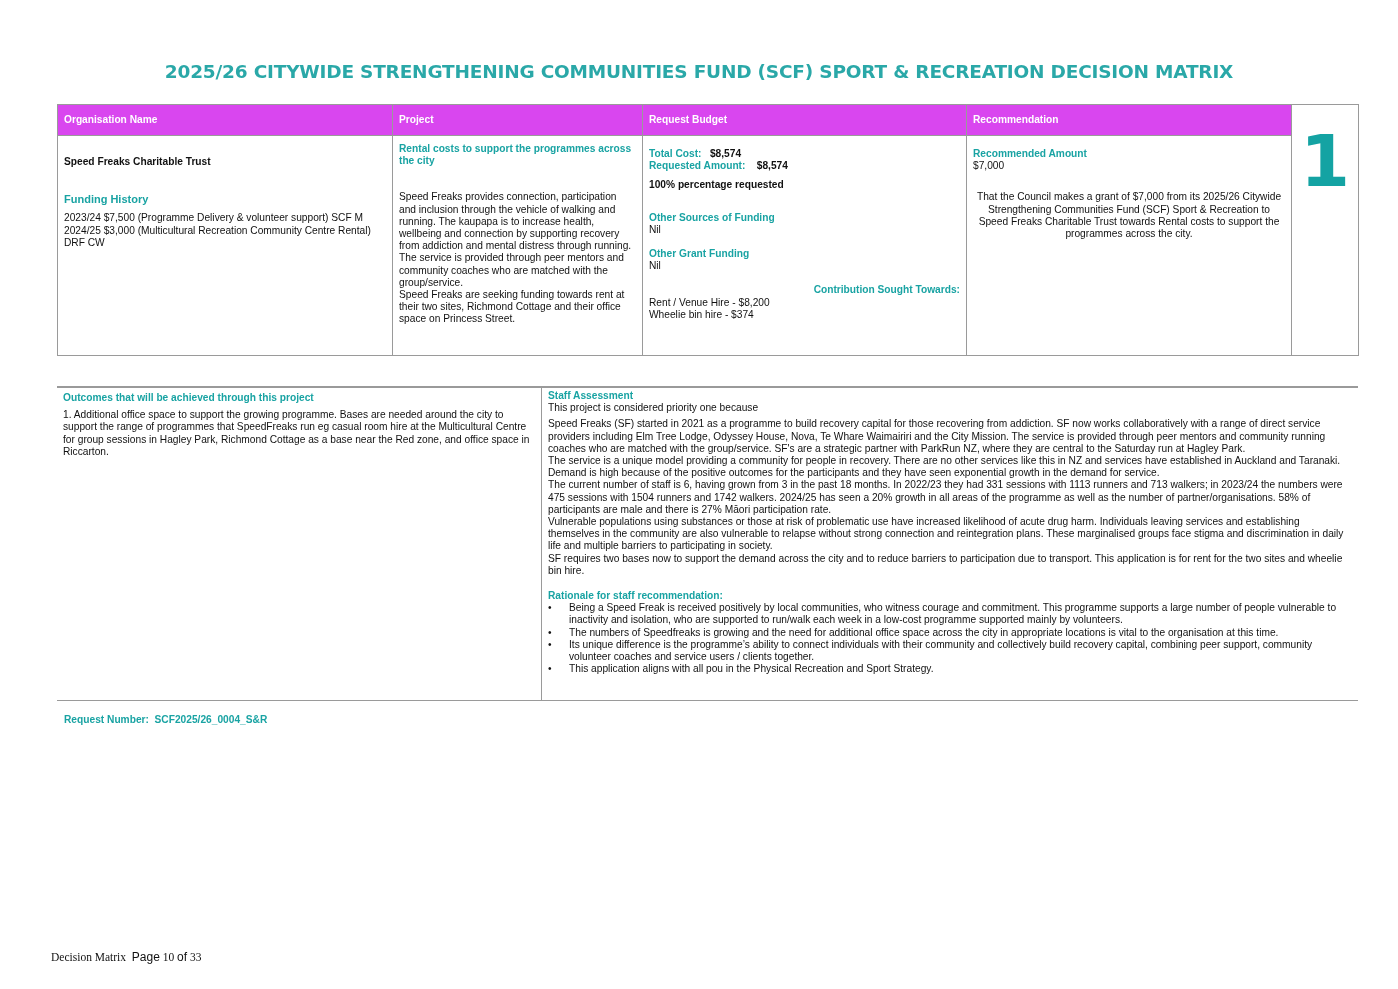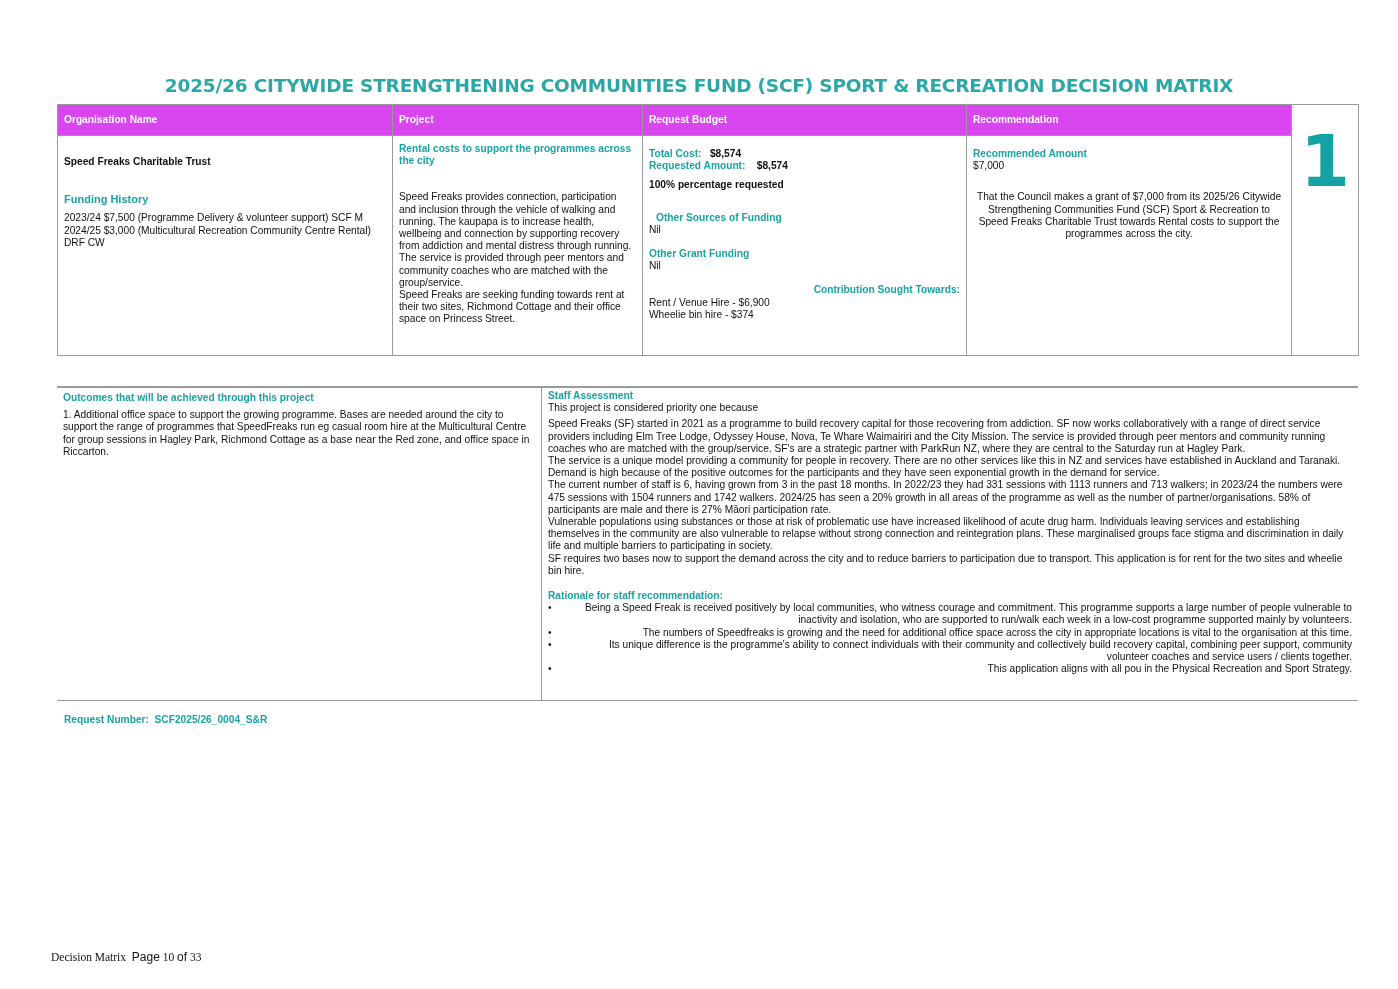--- a/index.html
+++ b/index.html
@@ -5,7 +5,7 @@
   html, body { margin: 0; padding: 0; background: #ffffff; }
   body { width: 1398px; height: 989px; position: relative; overflow: hidden;
          font-family: "Liberation Sans", sans-serif; color: #111; font-size: 10.2px; line-height: 12.2px; }
-  .title { position: absolute; left: 0; top: 80px; width: 1398px; text-align: center;
+  .title { position: absolute; left: 0; top: 66px; width: 1398px; text-align: center;
            font-family: "DejaVu Sans", sans-serif; font-weight: bold; font-size: 18.5px; color: #2aa8a8; letter-spacing: -0.2px; }
   .teal { color: #19a3a3; font-weight: bold; }
   table.matrix { position: absolute; left: 57px; top: 104px; border-collapse: collapse; table-layout: fixed; }

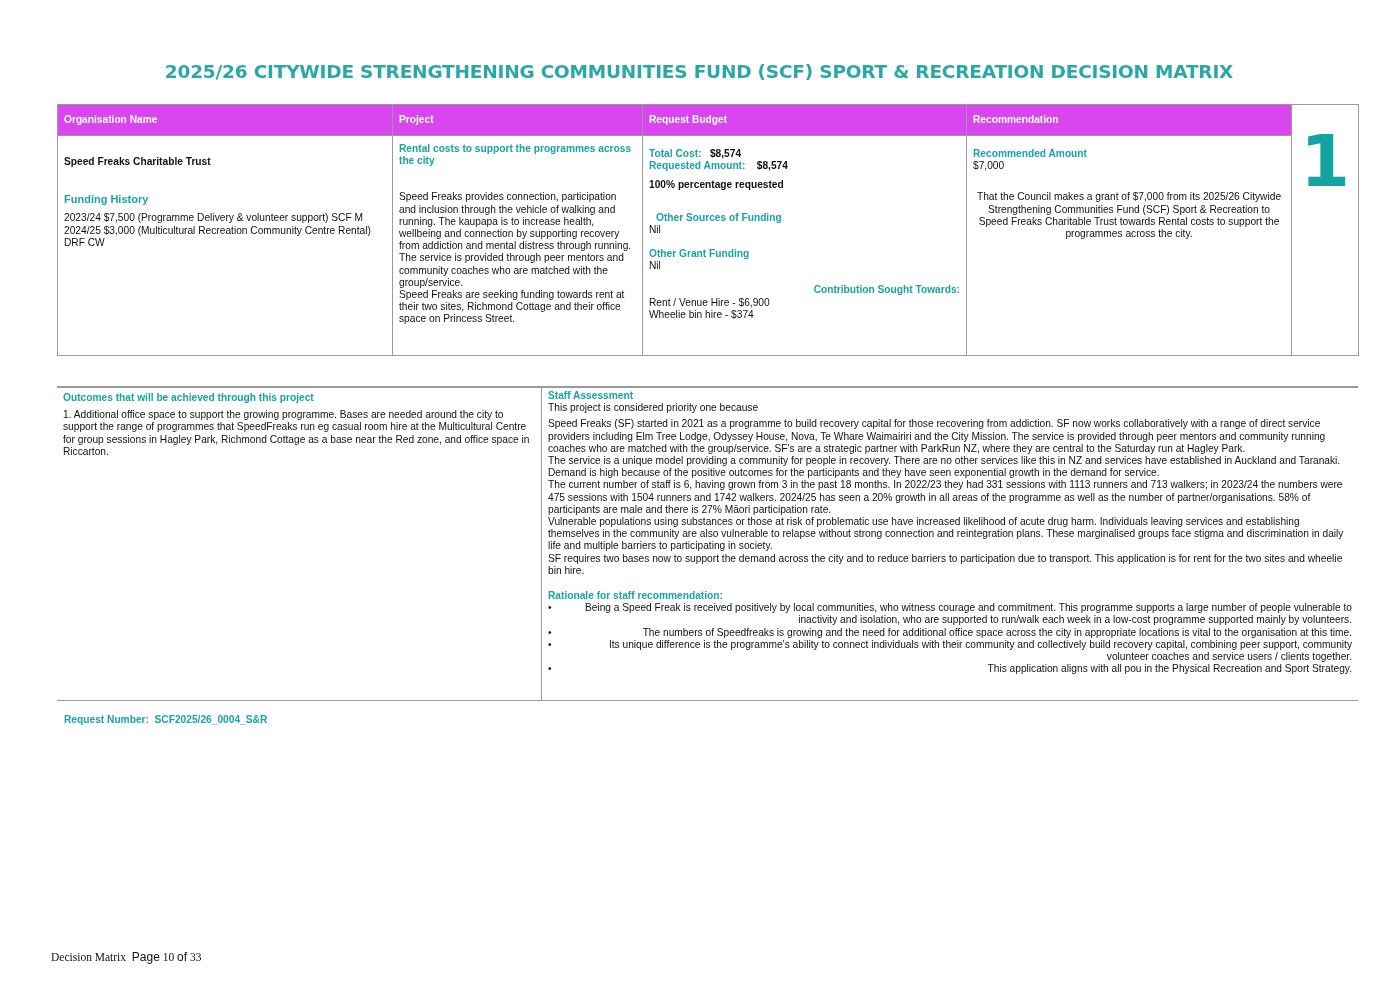--- a/index.html
+++ b/index.html
@@ -73,7 +73,7 @@
         <p style="margin-top:6px;"><span class="teal">Total Cost:</span>&nbsp;&nbsp; <span class="b">$8,574</span></p>
         <p style=""><span class="teal">Requested Amount:</span>&nbsp;&nbsp;&nbsp; <span class="b">$8,574</span></p>
         <p class="b" style="margin-top:7px;">100% percentage requested</p>
-        <p class="teal" style="margin-top:20px;margin-left:7px;">Other Sources of Funding</p>
+        <p class="teal" style="margin-top:20px;">Other Sources of Funding</p>
         <p>Nil</p>
         <p class="teal" style="margin-top:12px;">Other Grant Funding</p>
         <p>Nil</p>

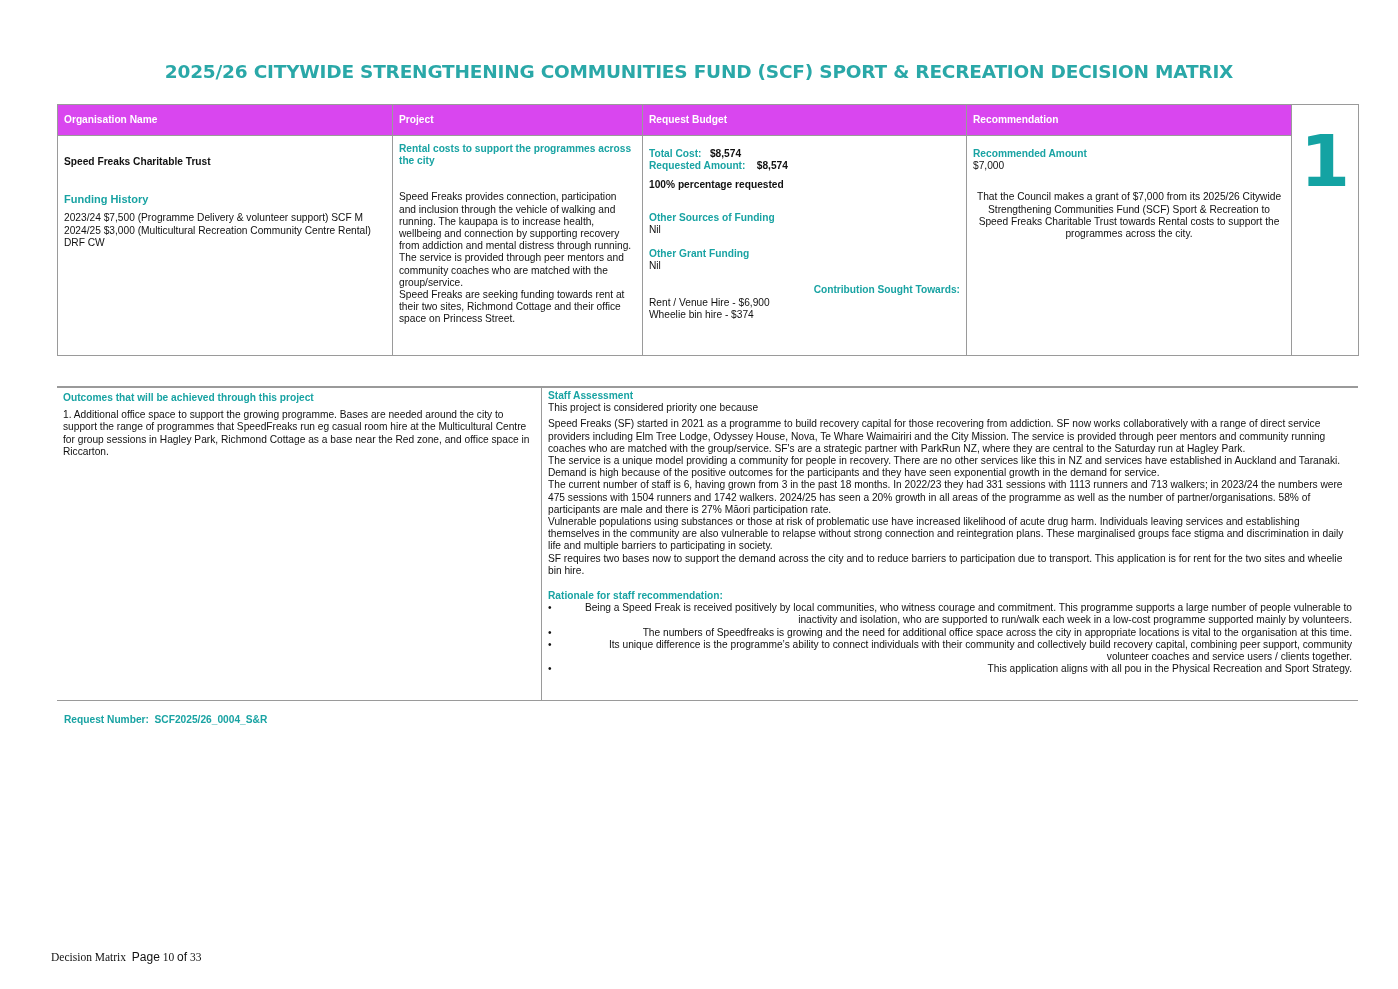--- a/index.html
+++ b/index.html
@@ -78,7 +78,7 @@
         <p class="teal" style="margin-top:12px;">Other Grant Funding</p>
         <p>Nil</p>
         <p class="teal" style="margin-top:12px;text-align:right;">Contribution Sought Towards:</p>
-        <p>Rent / Venue Hire - $6,900</p>
+        <p>Rent / Venue Hire - $8,200</p>
         <p>Wheelie bin hire - $374</p>
       </div>
     </td>

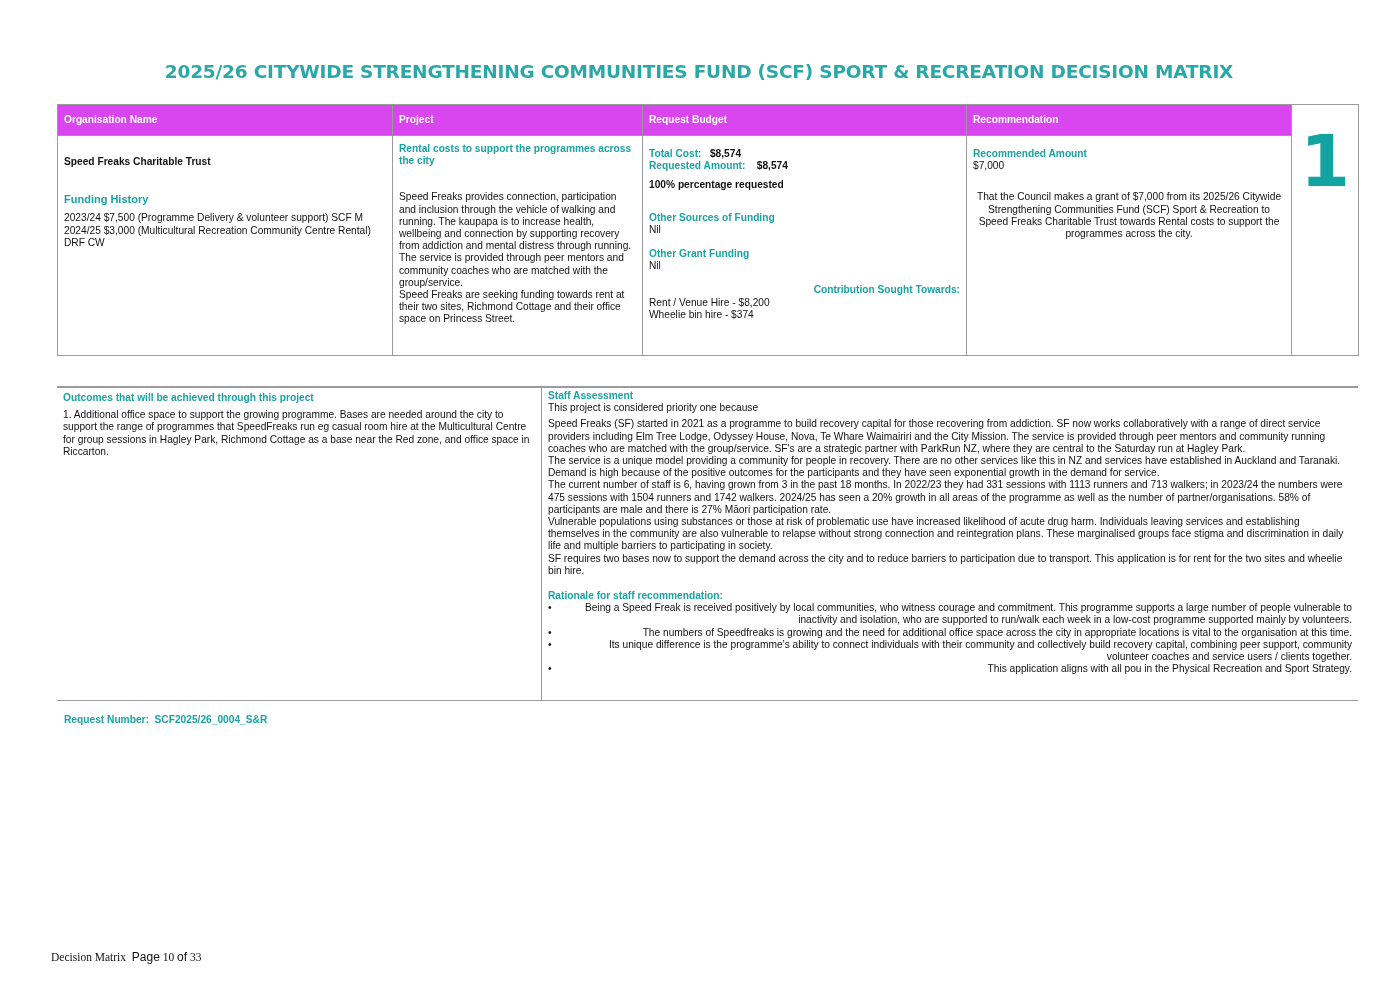--- a/index.html
+++ b/index.html
@@ -22,7 +22,7 @@
             border-top: 2px solid #9a9a9a; border-bottom: 1.5px solid #9a9a9a; box-sizing: border-box; display: flex; }
   .outcomes { width: 485px; border-right: 1px solid #9a9a9a; padding: 4px 6px; box-sizing: border-box; }
   .staff { flex: 1; padding: 2px 6px; box-sizing: border-box; }
-  ul.bullets { list-style: none; margin: 0; padding: 0; text-align: right; }
+  ul.bullets { list-style: none; margin: 0; padding: 0; }
   ul.bullets li { position: relative; padding-left: 21px; }
   ul.bullets li::before { content: "•"; position: absolute; left: 0; top: 0; }
   .reqnum { position: absolute; left: 64px; top: 714px; }

